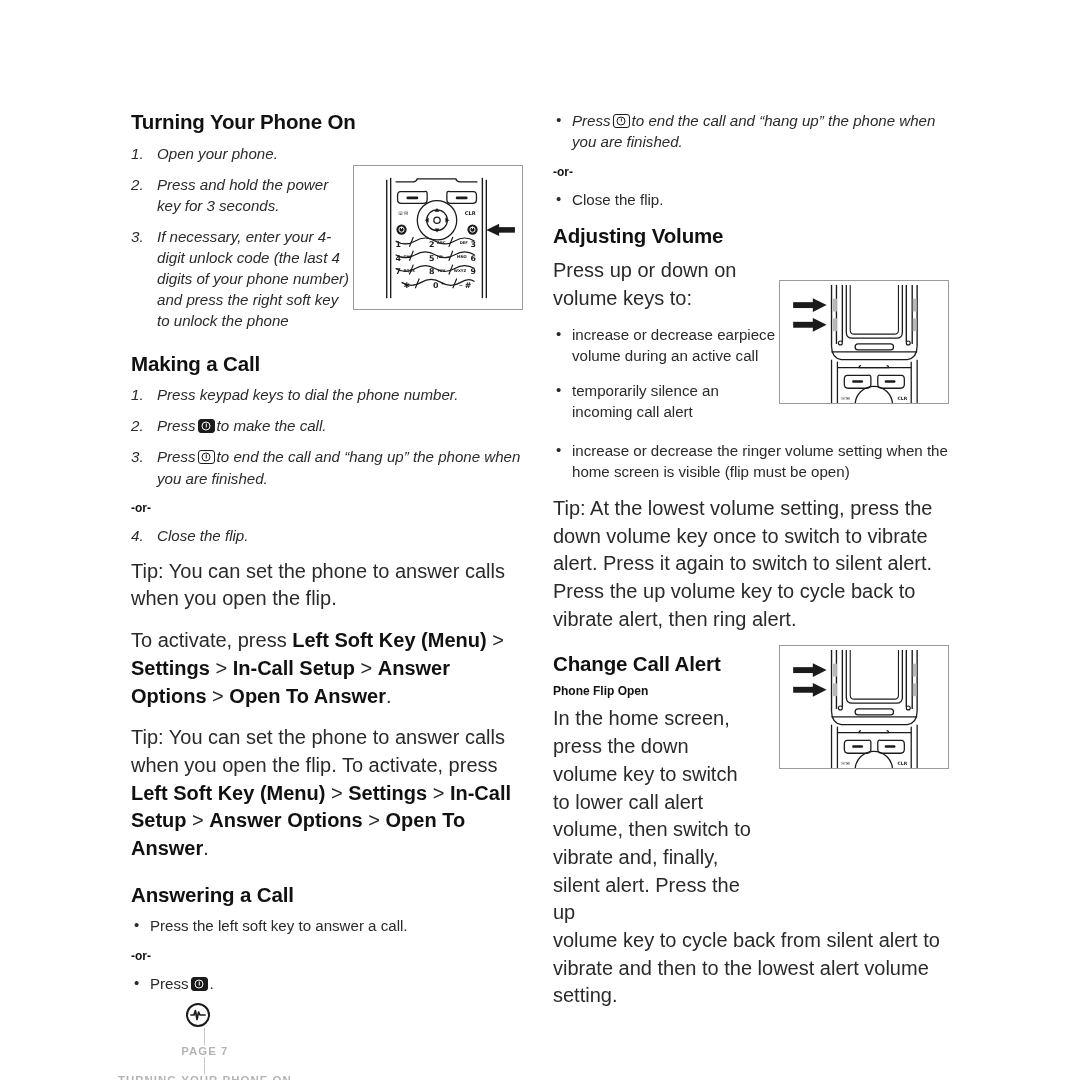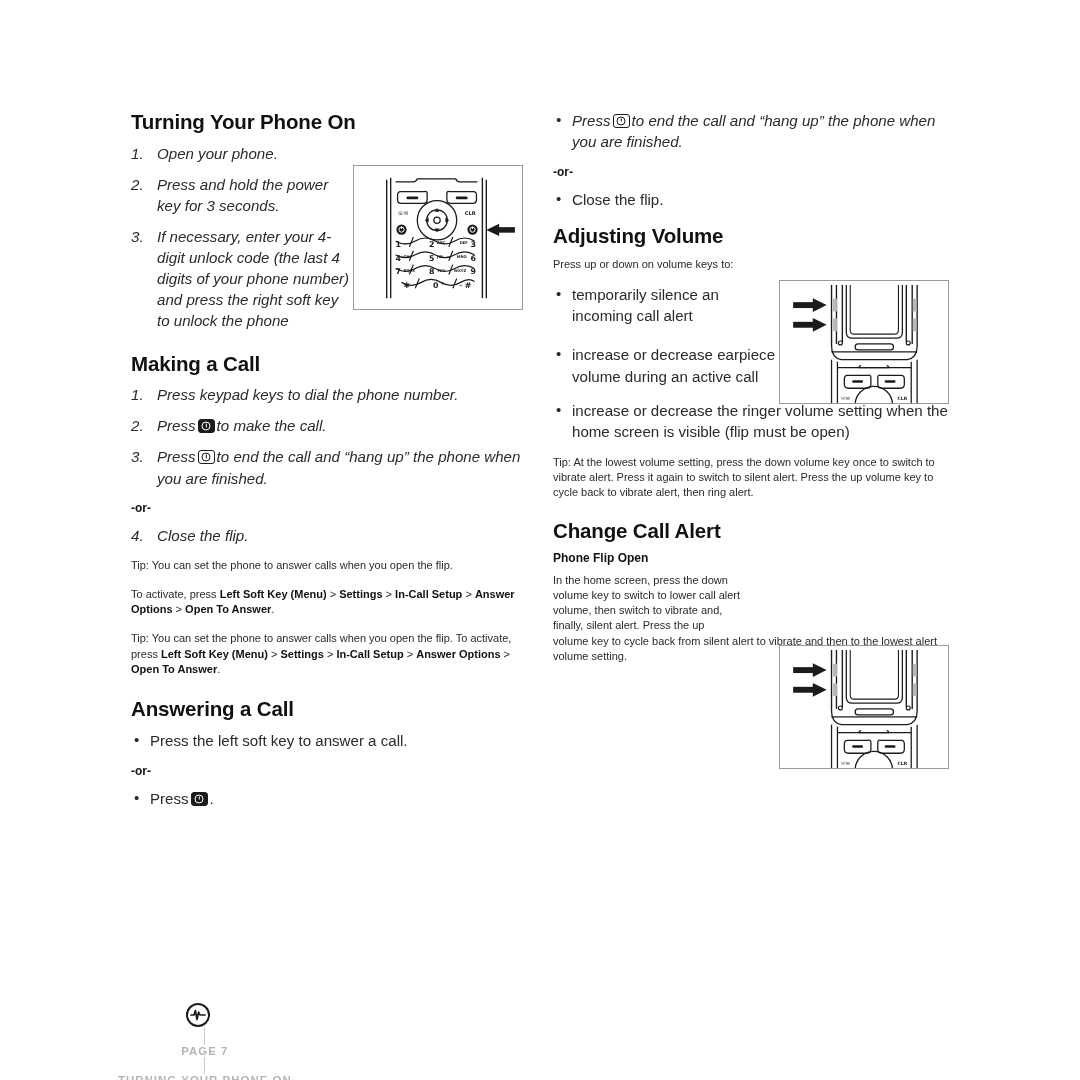--- a/index.html
+++ b/index.html
@@ -44,7 +44,7 @@
     color: #111;
   }
   p.body {
-    font-size: 11px;
+    font-size: 20px;
     line-height: 1.385;
     margin: 0 0 14px 0;
     color: #2a2a2a;

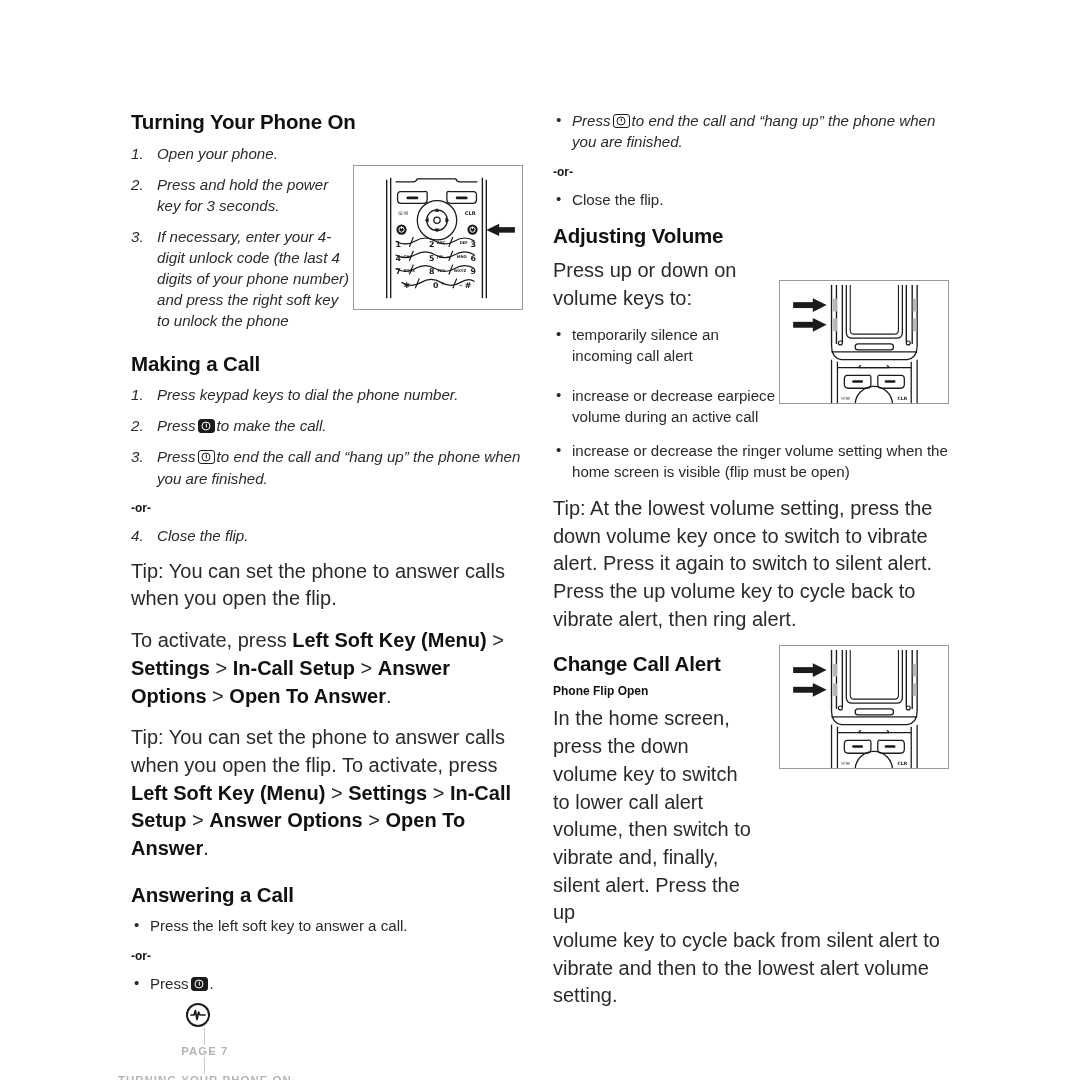--- a/index.html
+++ b/index.html
@@ -257,8 +257,8 @@
     <p class="body tight" style="max-width:205px">Press up or down on volume keys to:</p>
 
     <ul class="bullets">
+      <li style="max-width:205px">increase or decrease earpiece volume during an active call</li>
       <li style="max-width:205px;margin-bottom:18px"> temporarily silence an incoming call alert</li>
-      <li style="max-width:205px">increase or decrease earpiece volume during an active call</li>
       <li>increase or decrease the ringer volume setting when the home screen is visible (flip must be open)</li>
     </ul>
 

